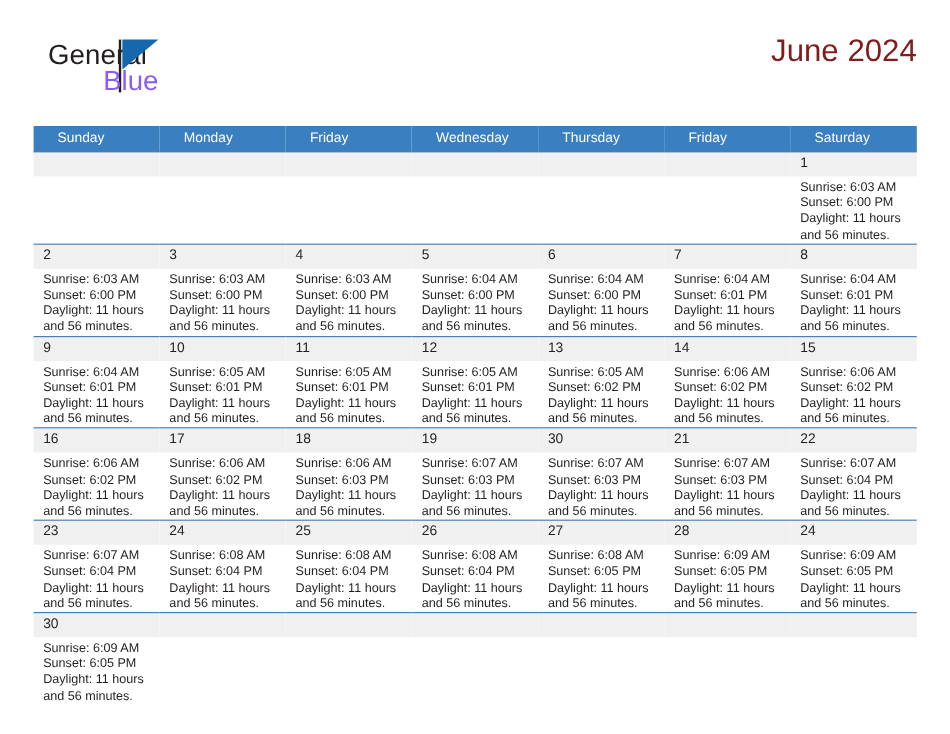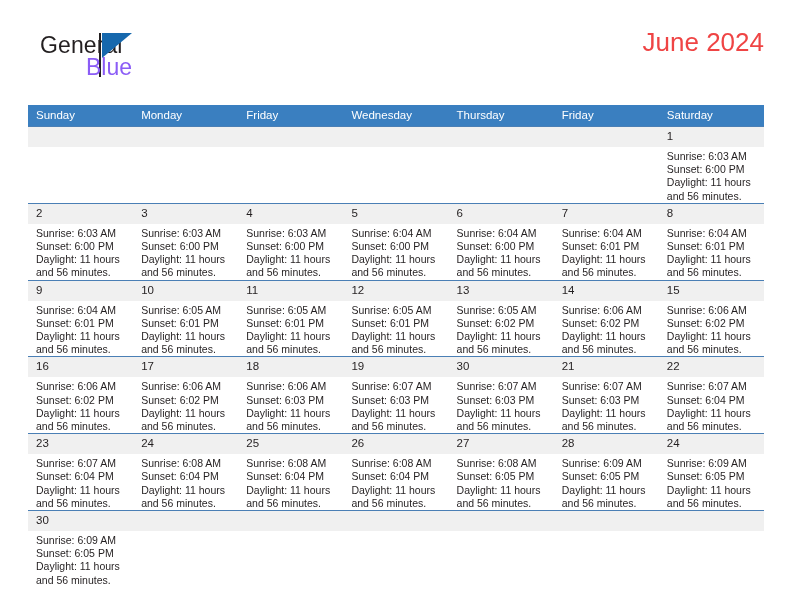--- a/index.html
+++ b/index.html
@@ -79,7 +79,7 @@
   }
   .cal-title {
     font-size: 26px;
-    color: #ef4444;
+    color: #7f1d1d;
     line-height: 32px;
     white-space: nowrap;
   }

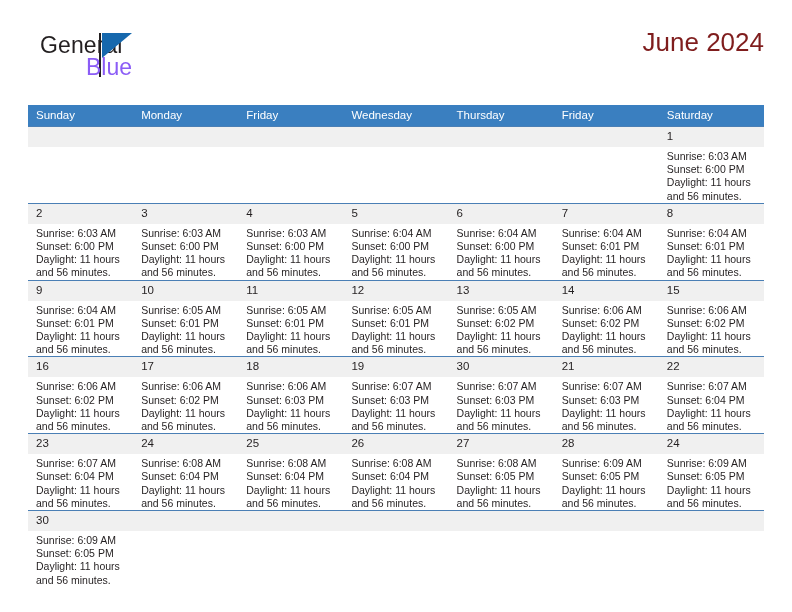--- a/index.html
+++ b/index.html
@@ -109,7 +109,7 @@
     font-weight: normal;
     font-size: 11.5px;
     text-align: left;
-    padding: 4px 0 5px 8px;
+    padding: 4px 0 5px 20px;
     height: 12px;
     border: none;
   }

